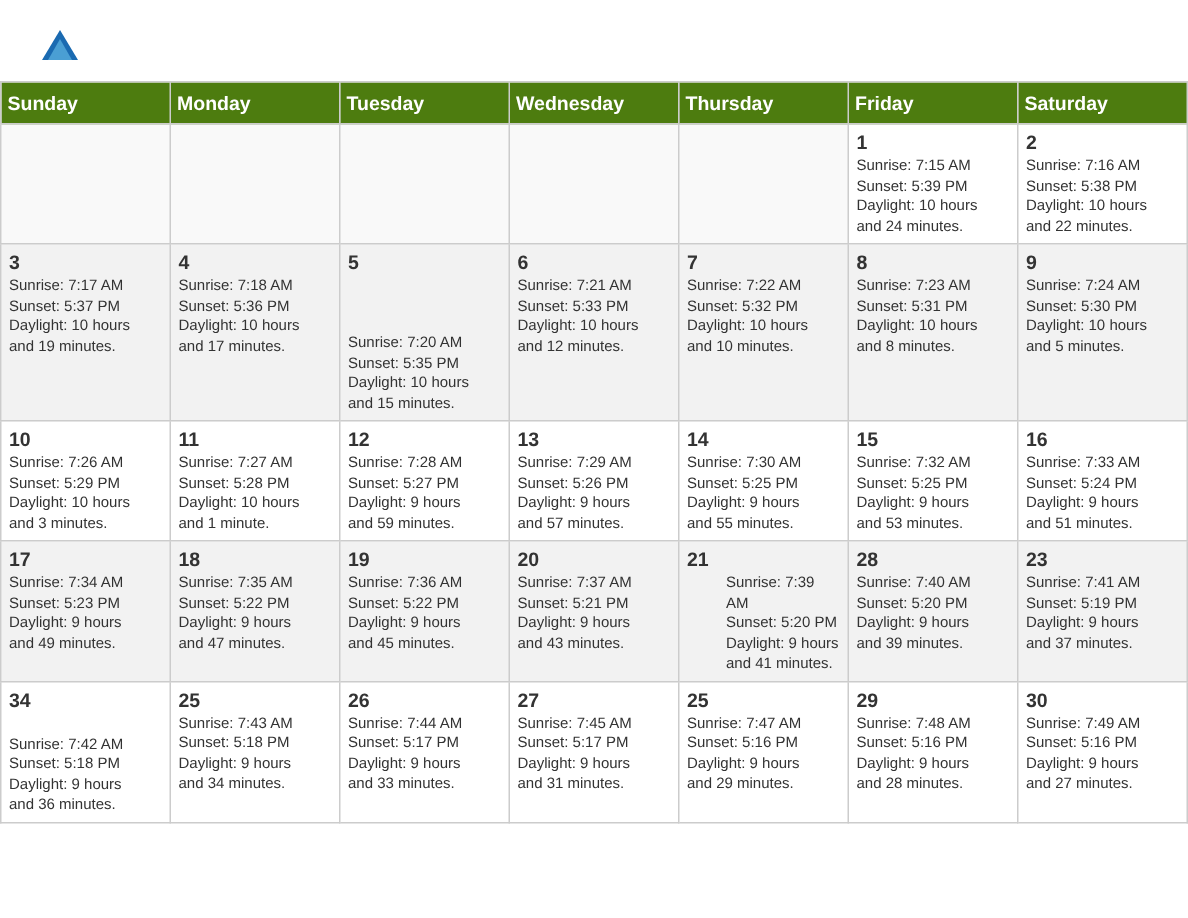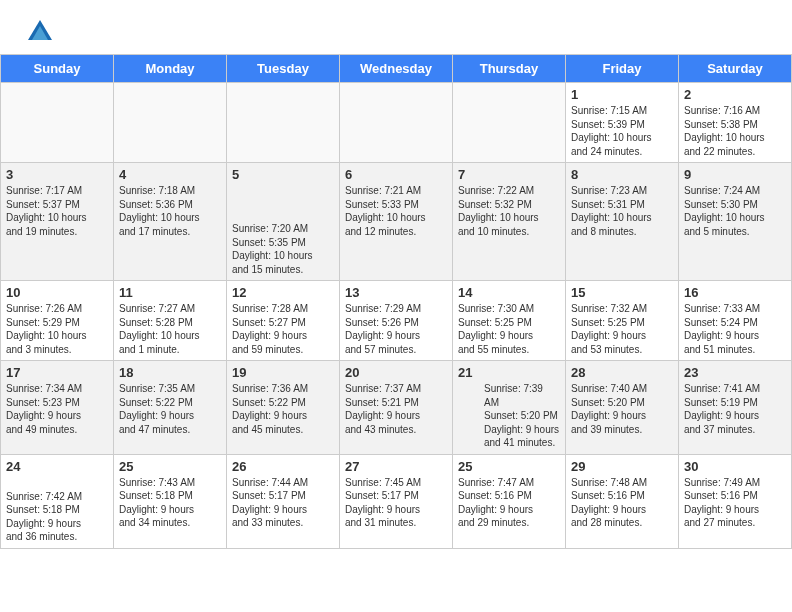--- a/index.html
+++ b/index.html
@@ -62,12 +62,12 @@
       table-layout: fixed;
     }
     .calendar th {
-      background-color: #3b82f6;
+      background-color: #4d7c0f;
       color: #fff;
       font-size: 13px;
       font-weight: bold;
       padding: 6px 4px;
-      text-align: center;
+      text-align: left;
       border: 1px solid #ccc;
     }
     .calendar td {

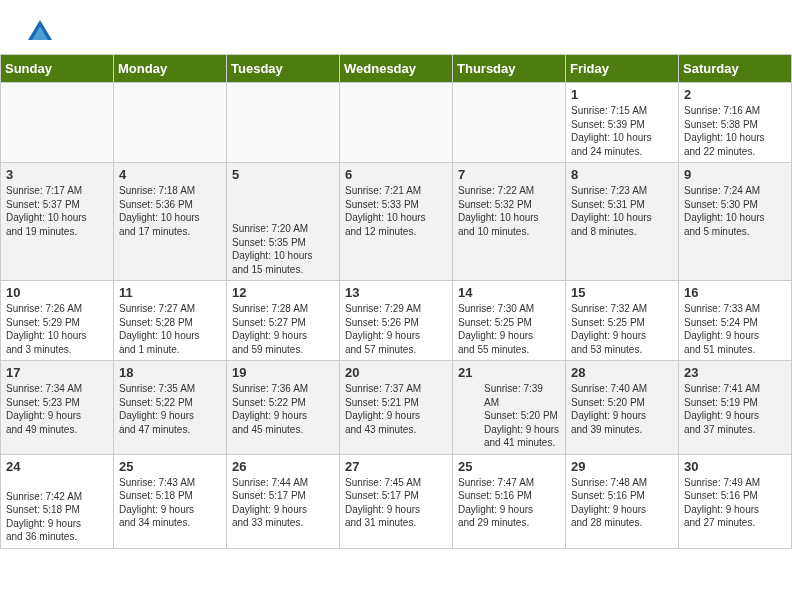--- a/index.html
+++ b/index.html
@@ -309,7 +309,7 @@
       </tr>
       <tr class="row-white">
         <td>
-          <span class="day-num">24</span>
+          <span class="day-num">34</span>
           <div class="cell-info" style="white-space: pre-line; margin-top: 16px;">Sunrise: 7:42 AM
 Sunset: 5:18 PM
 Daylight: 9 hours

